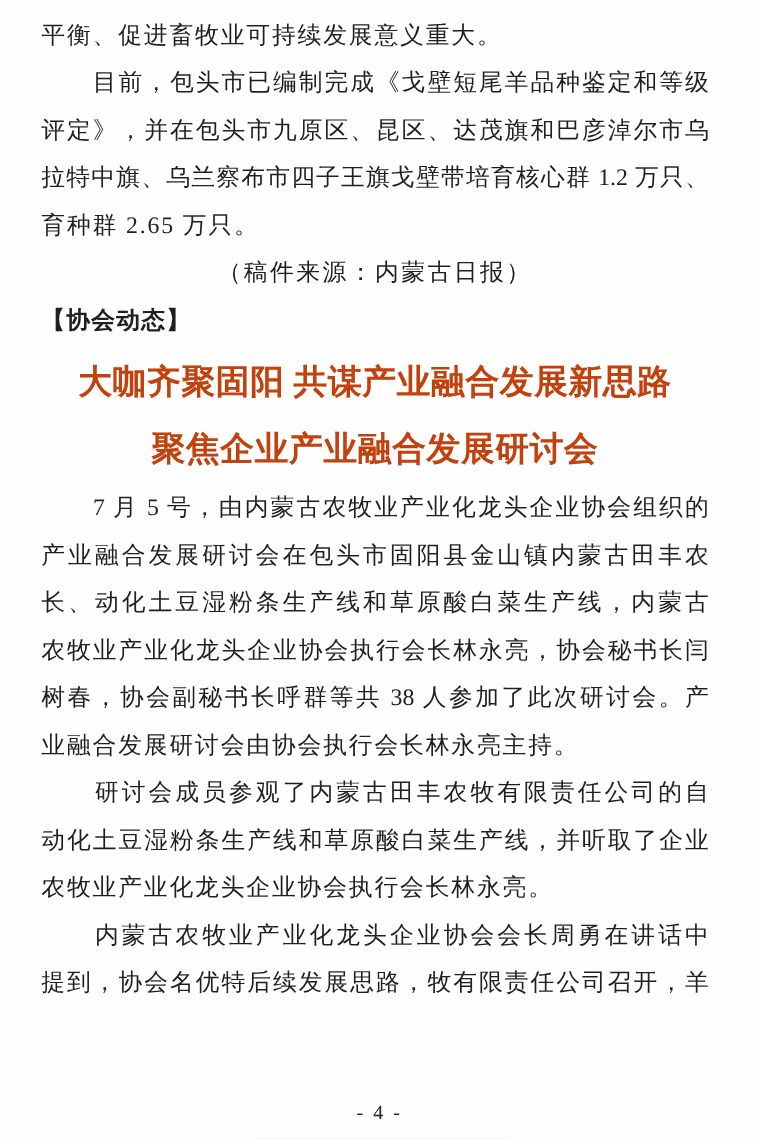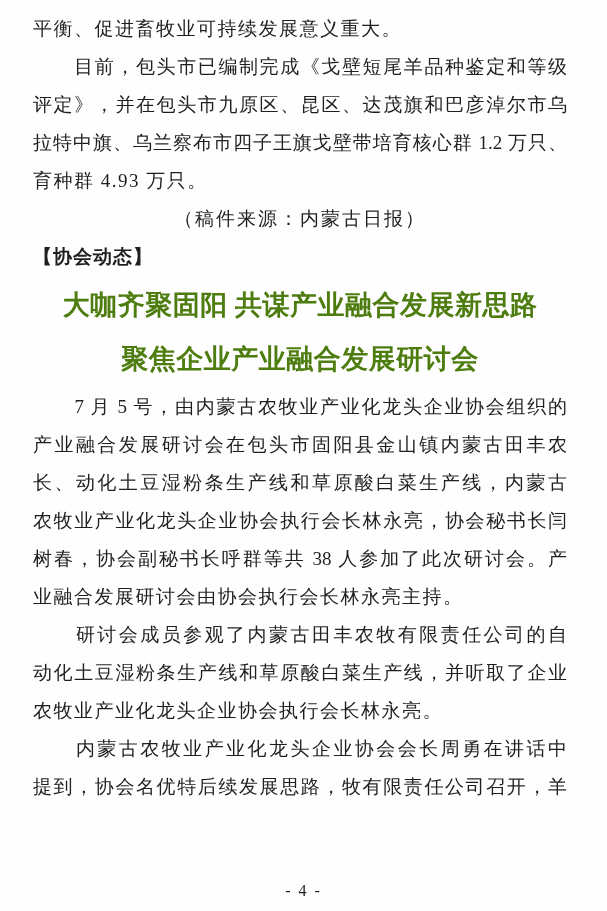--- a/index.html
+++ b/index.html
@@ -70,7 +70,7 @@
   <div class="bline jl">　　目前，包头市已编制完成《戈壁短尾羊品种鉴定和等级</div>
   <div class="bline jl">评定》，并在包头市九原区、昆区、达茂旗和巴彦淖尔市乌</div>
   <div class="bline jl">拉特中旗、乌兰察布市四子王旗戈壁带培育核心群 1.2 万只、</div>
-  <div class="bline">育种群 4.93 万只。</div>
+  <div class="bline">育种群 2.65 万只。</div>
 
   <div class="bline source-line">（稿件来源：内蒙古日报）</div>
 

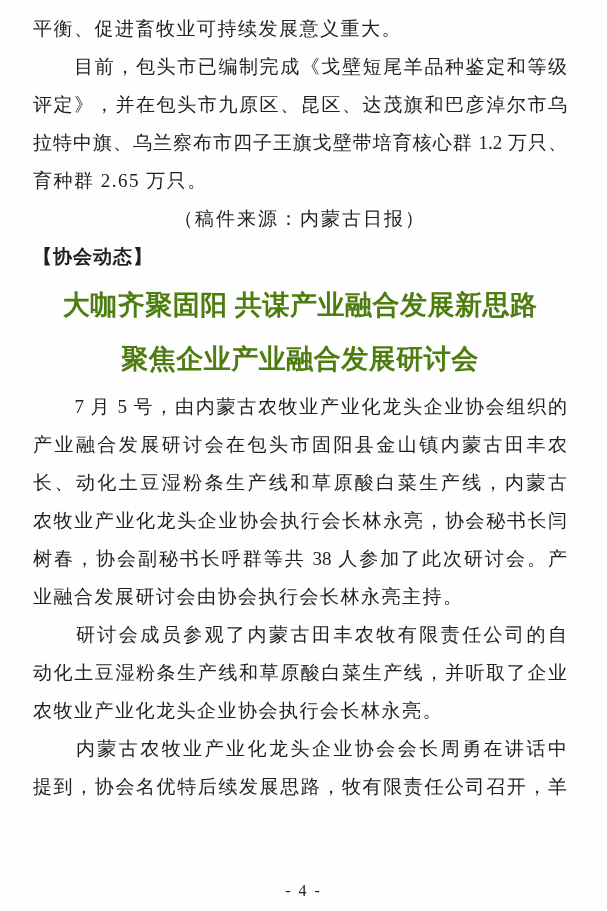--- a/index.html
+++ b/index.html
@@ -43,7 +43,7 @@
     text-align: center;
     line-height: 46px;
     height: 46px;
-    color: #4d7c0f;
+    color: #c2410c;
     letter-spacing: 0.5px;
     overflow: hidden;
   }

